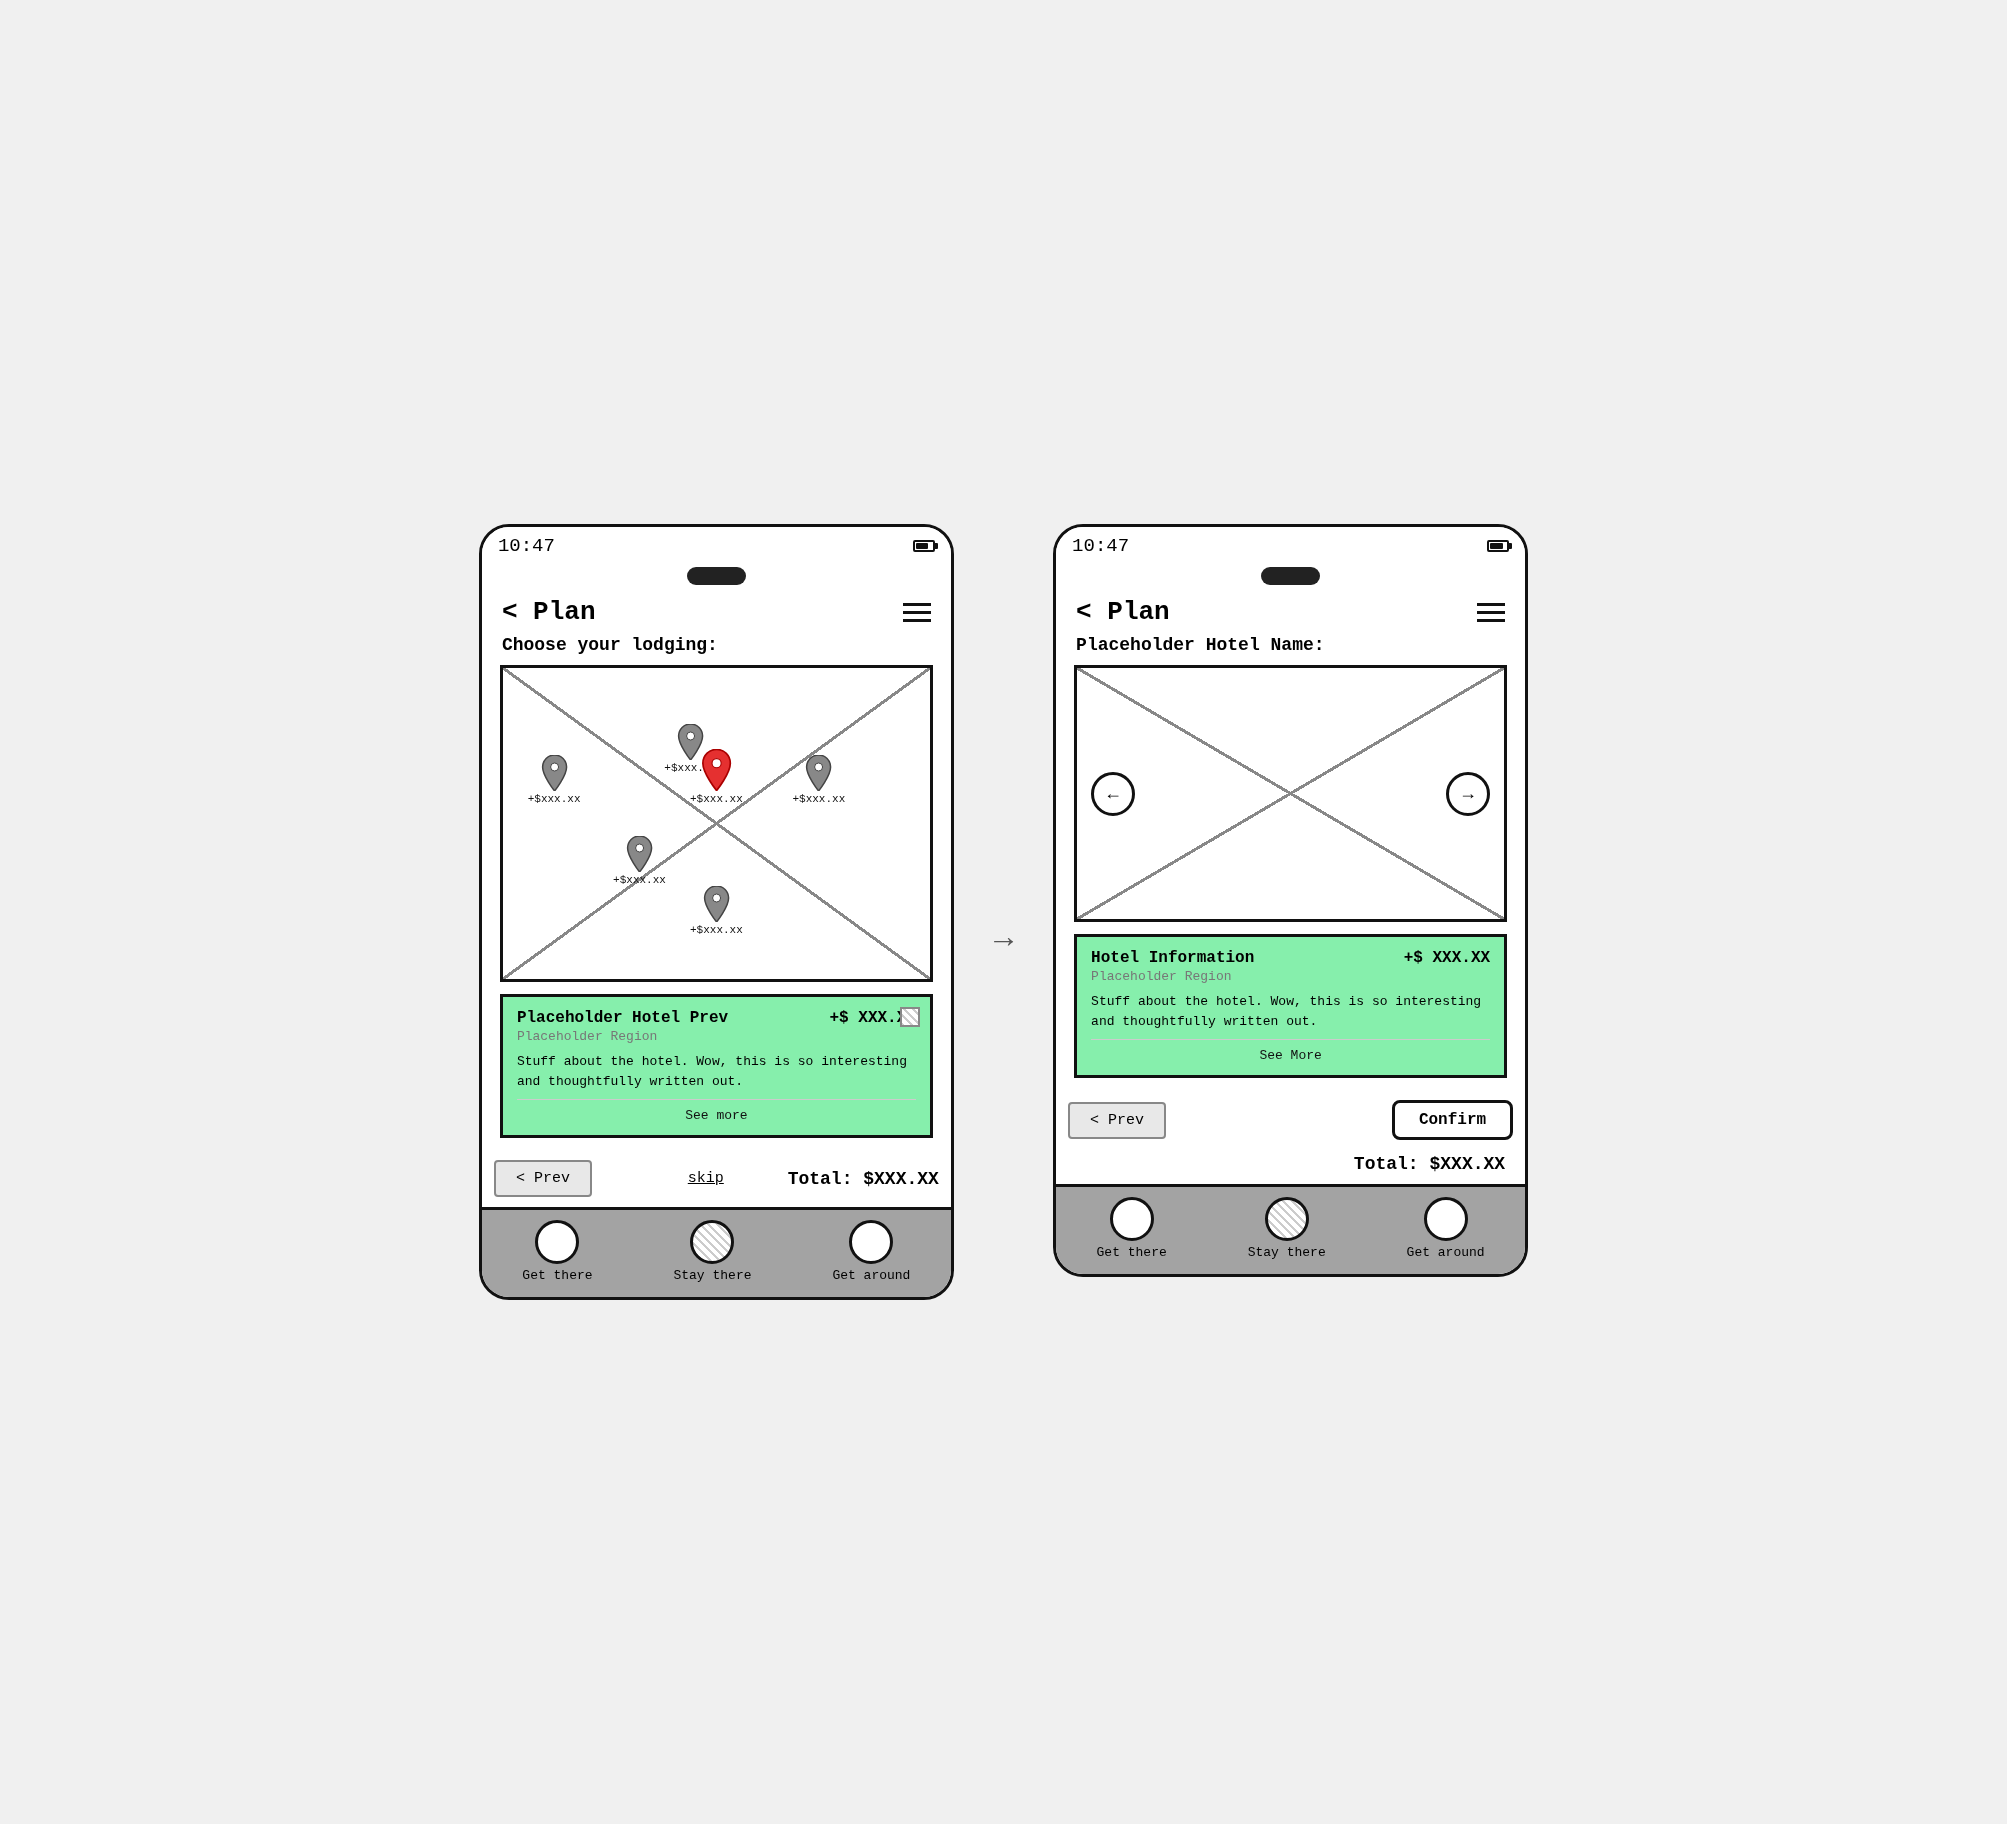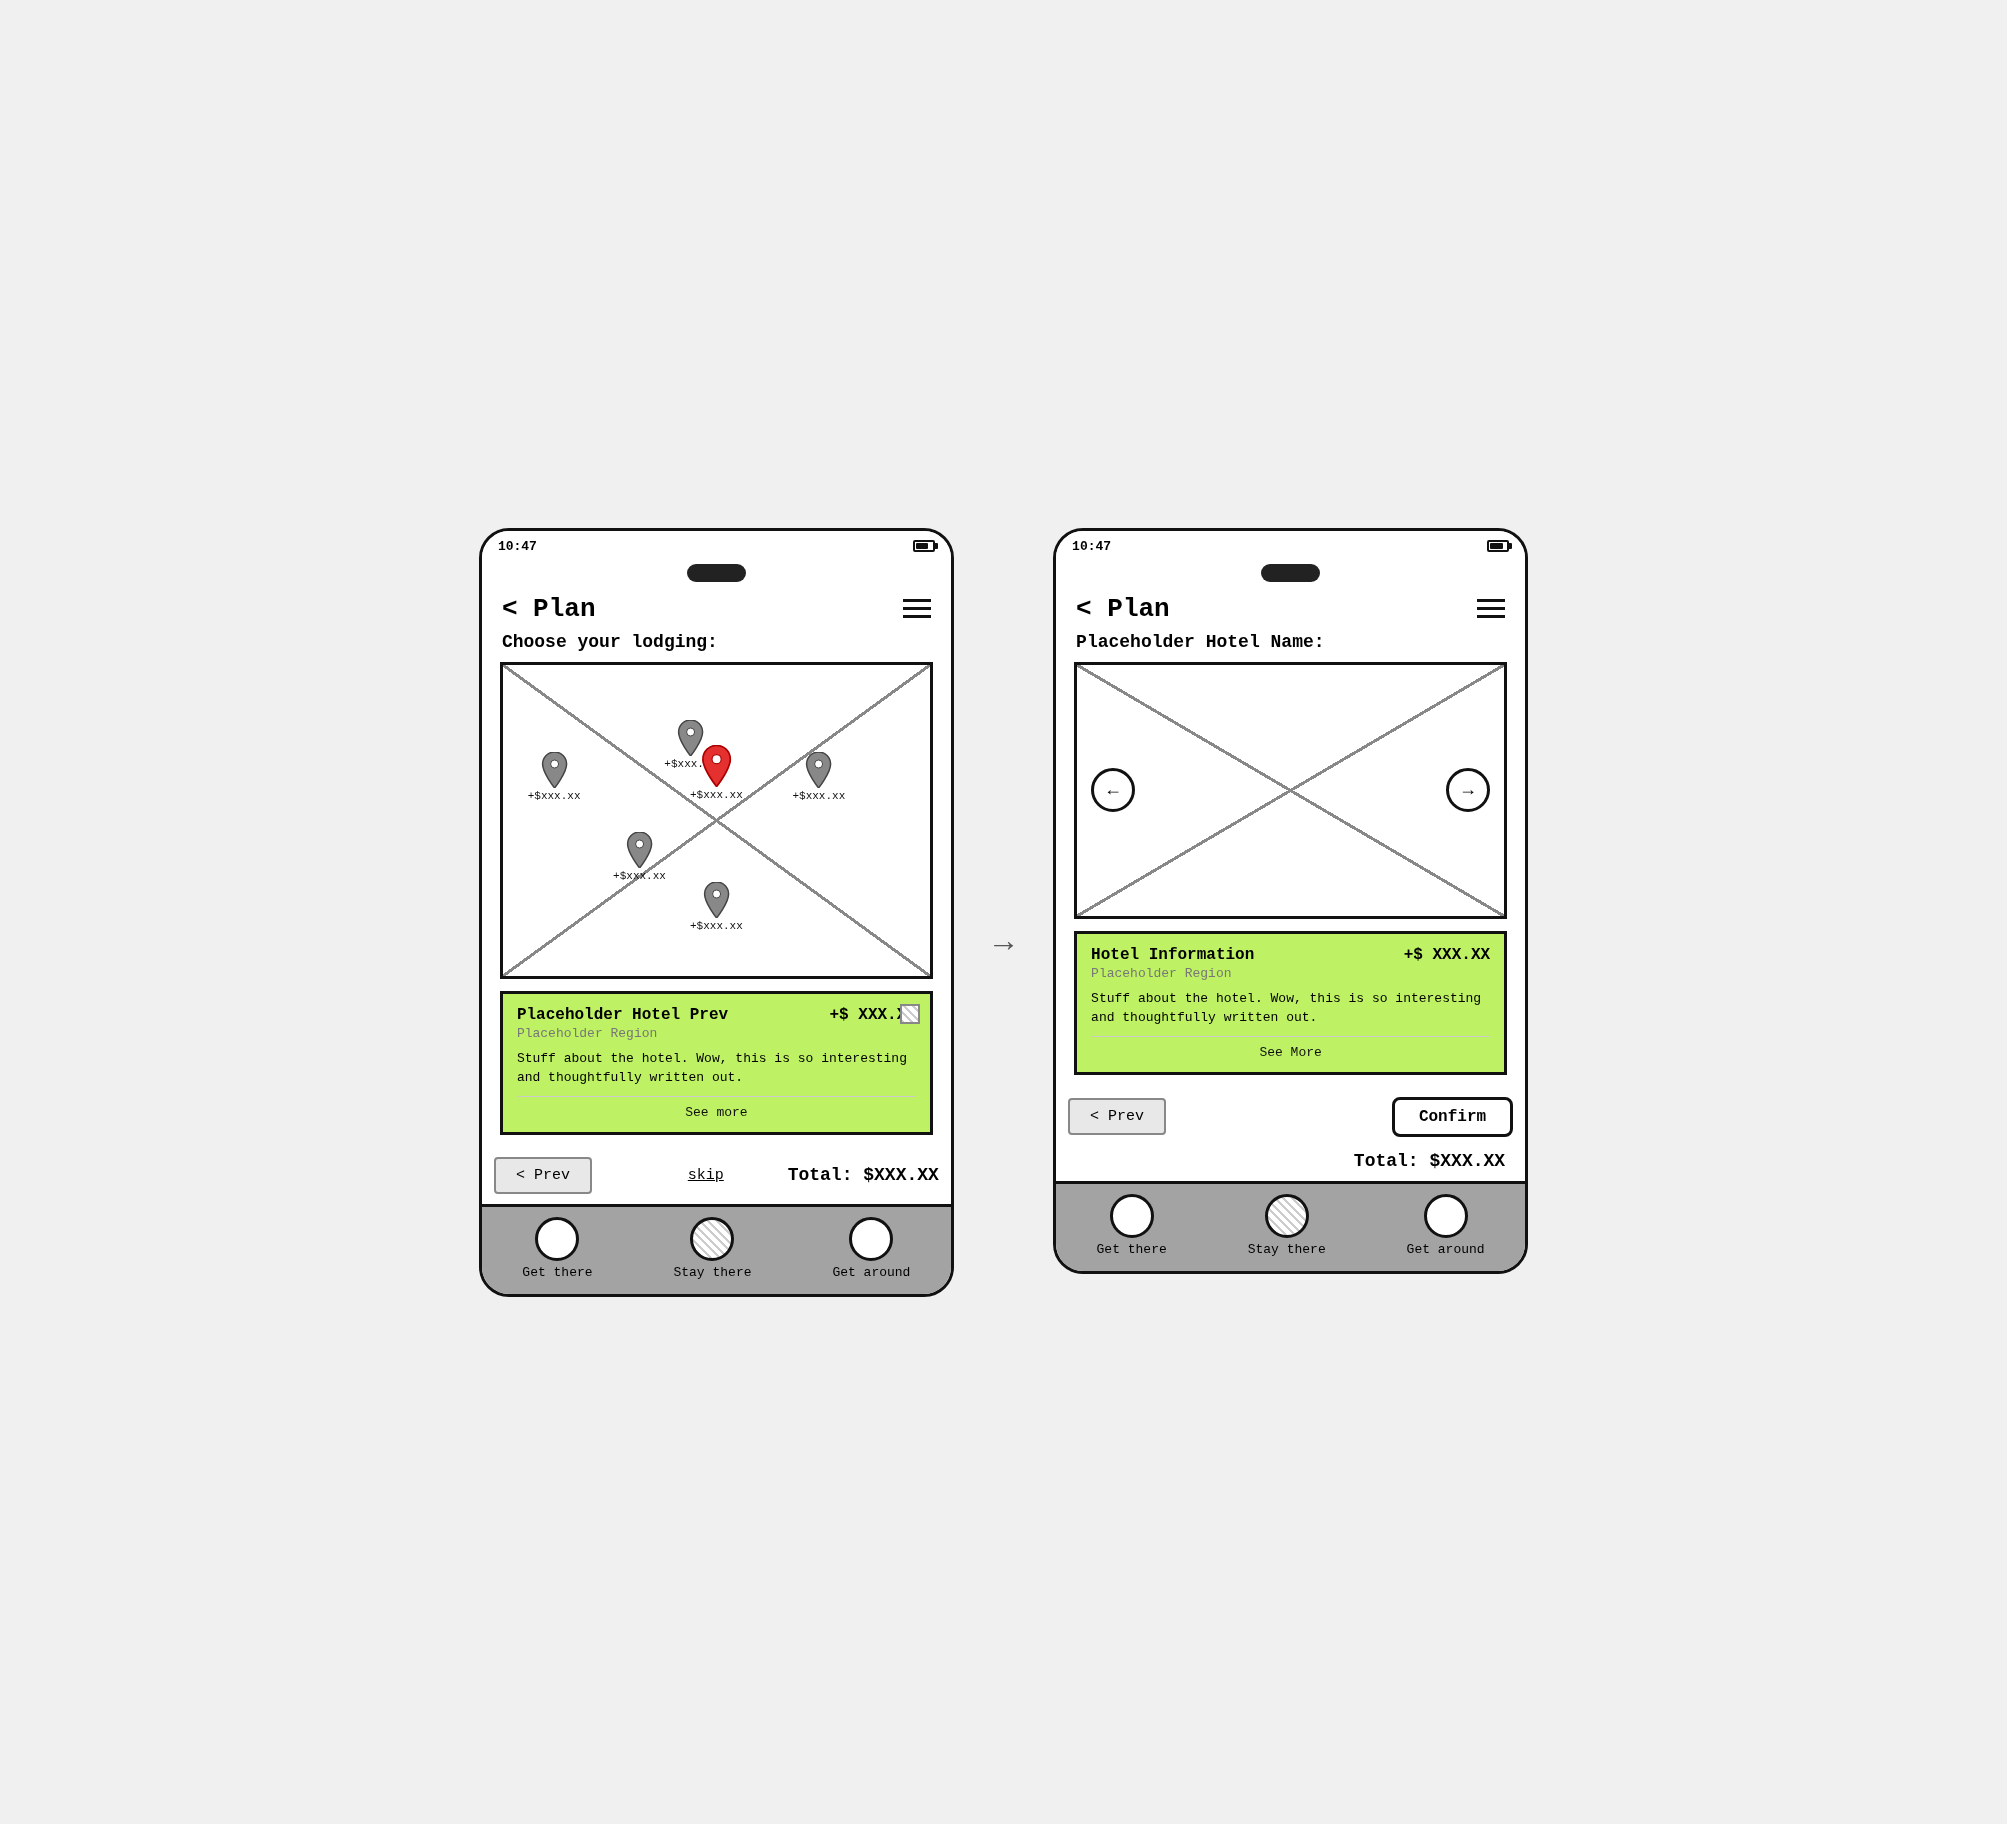--- a/index.html
+++ b/index.html
@@ -34,8 +34,8 @@
       background: #fff;
     }
     .status-time {
-      font-size: 13px;
-      font-weight: bold;
+      font-size: 19px;
+      font-weight: normal;
     }
     .status-icons {
       display: flex;

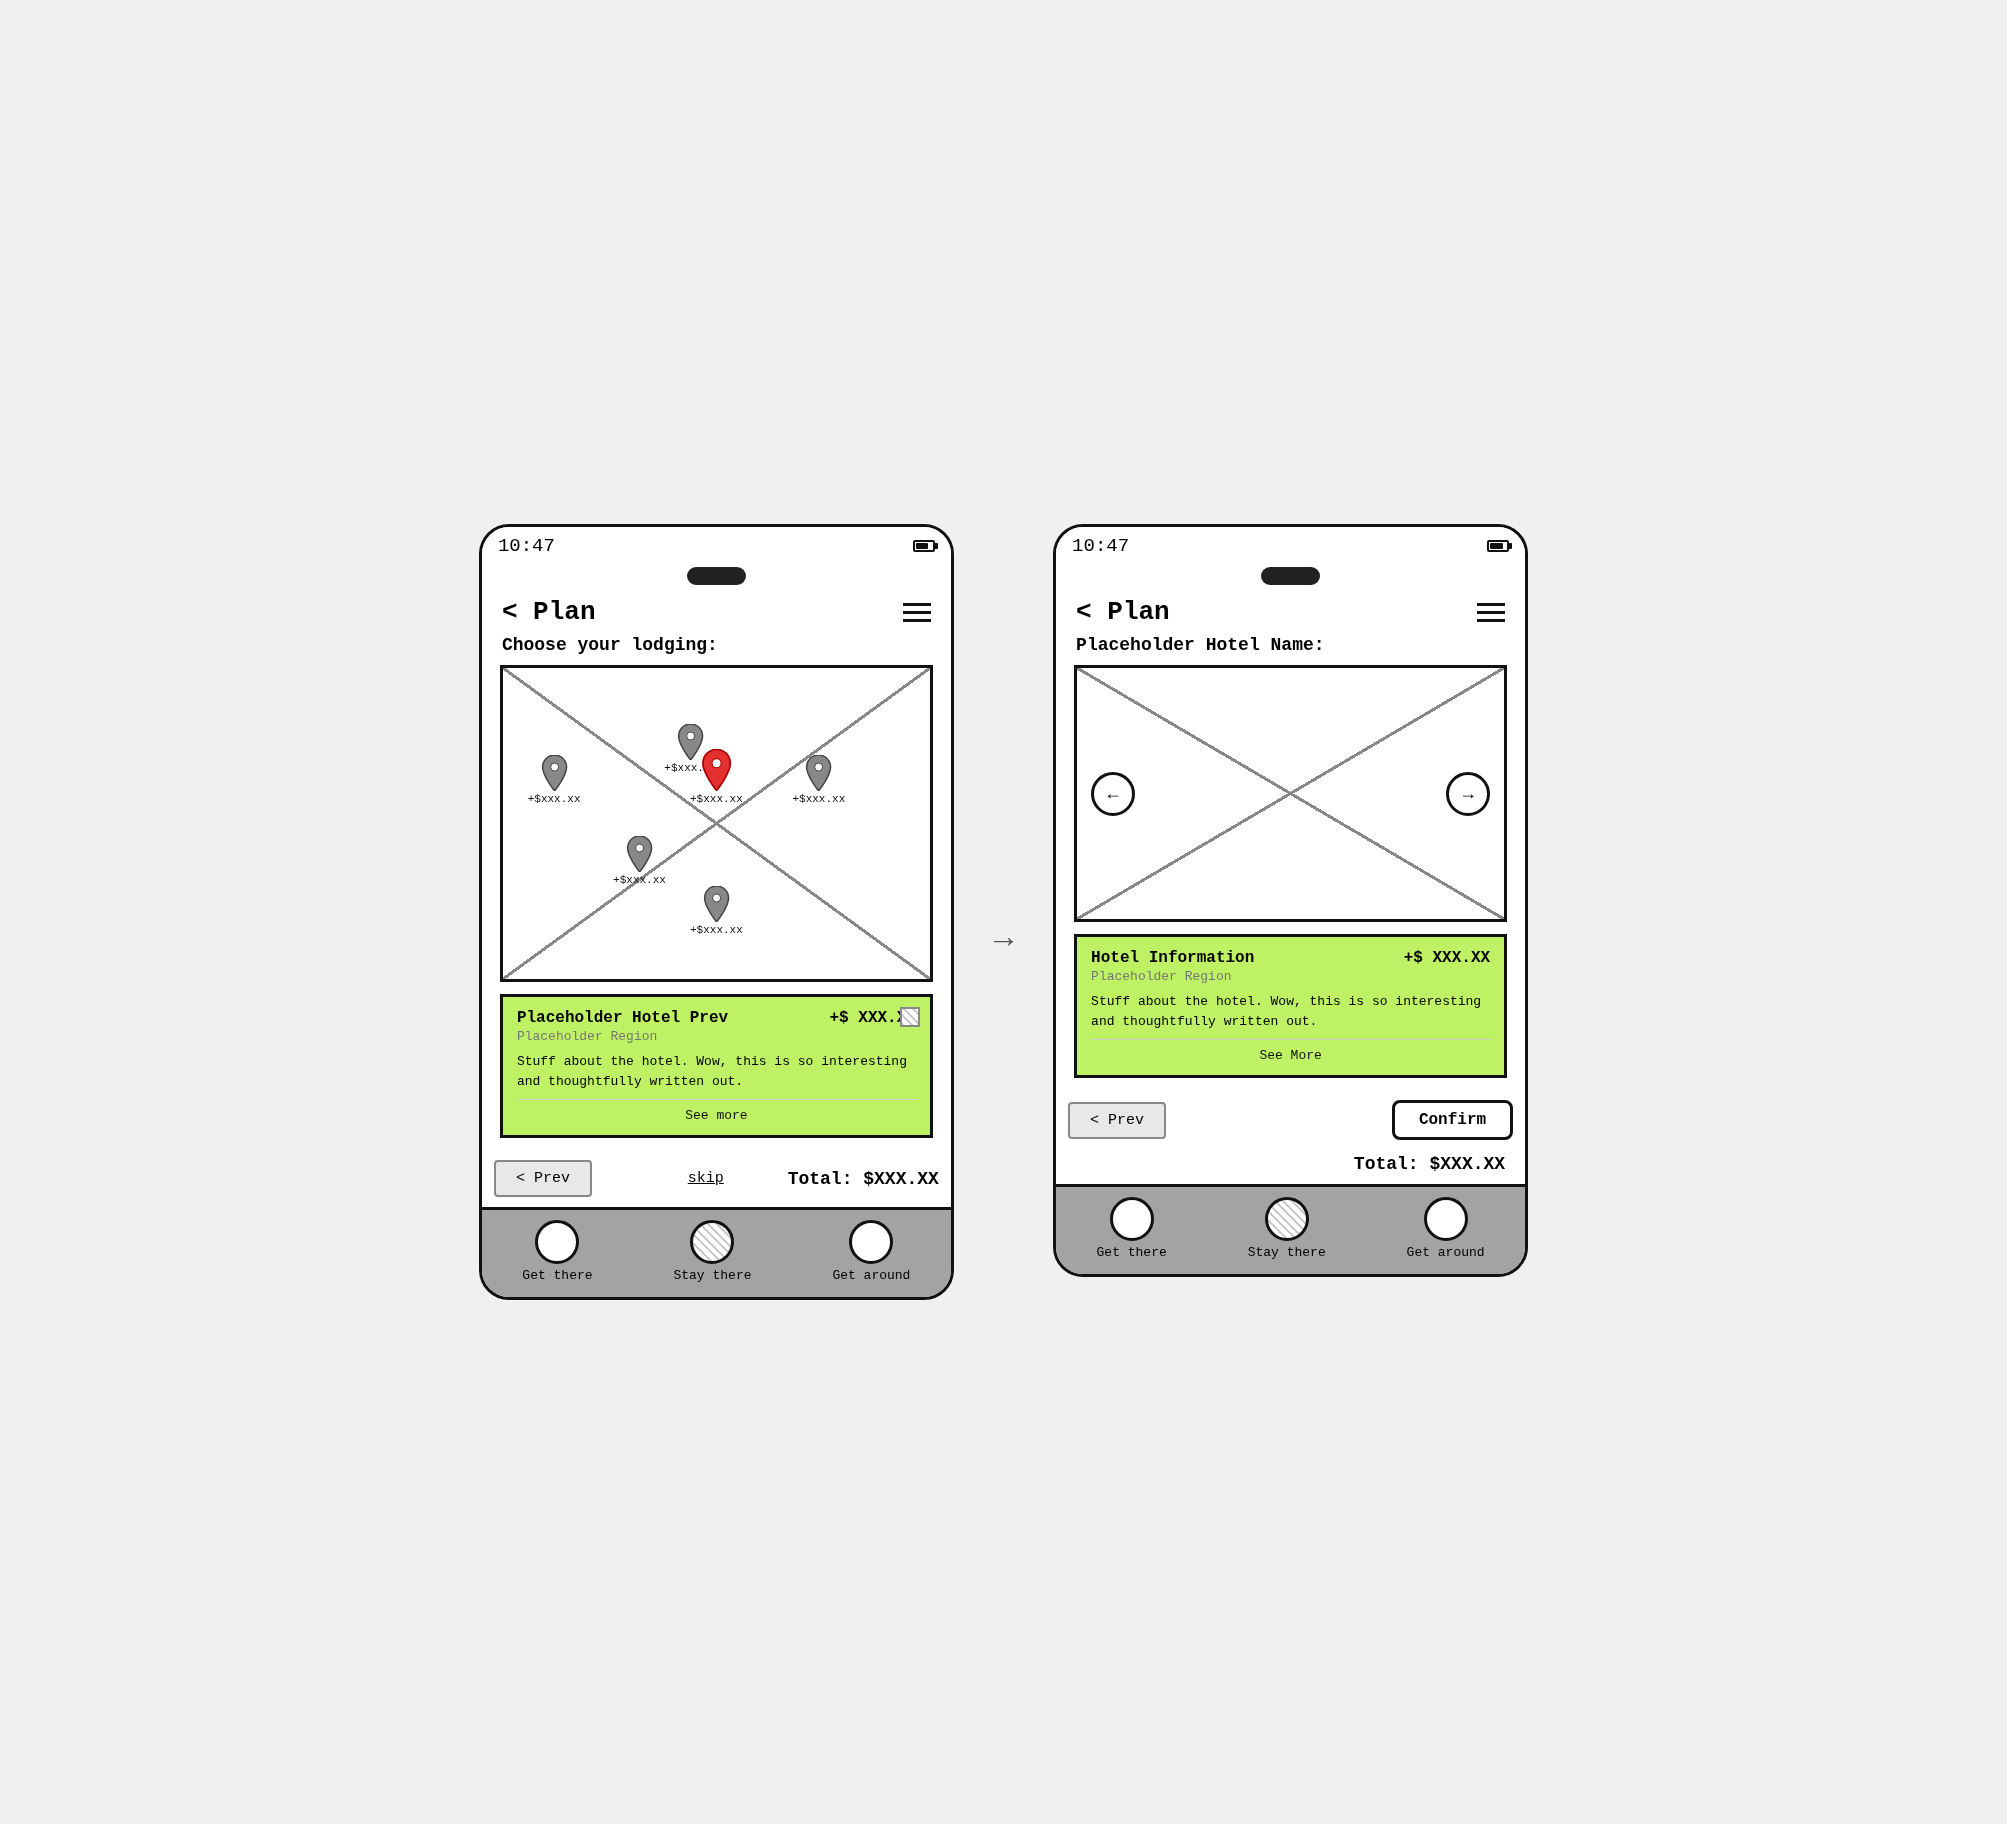--- a/index.html
+++ b/index.html
@@ -137,7 +137,7 @@
       margin: 12px 18px;
       border: 3px solid #111;
       padding: 12px 14px;
-      background: #bef264;
+      background: #86efac;
       position: relative;
     }
     .hotel-card-header {

